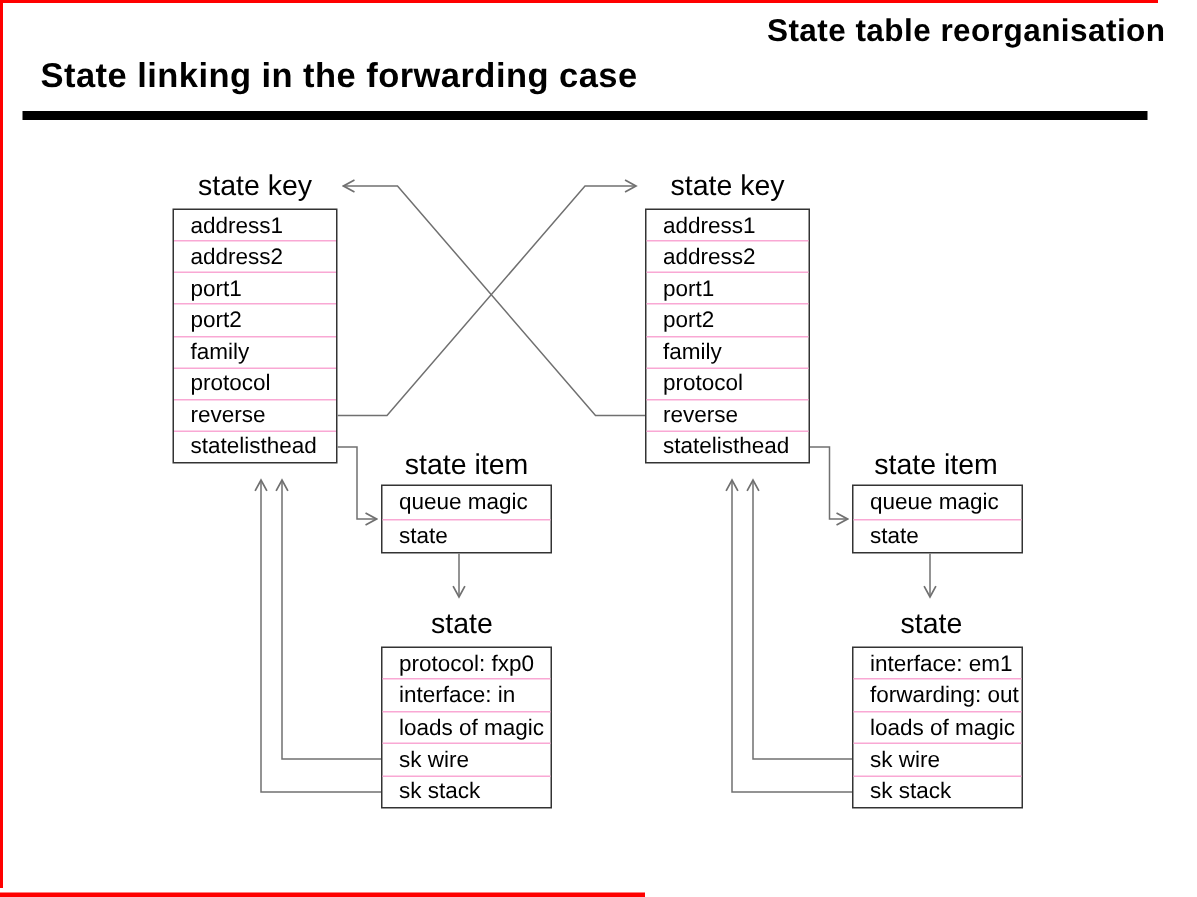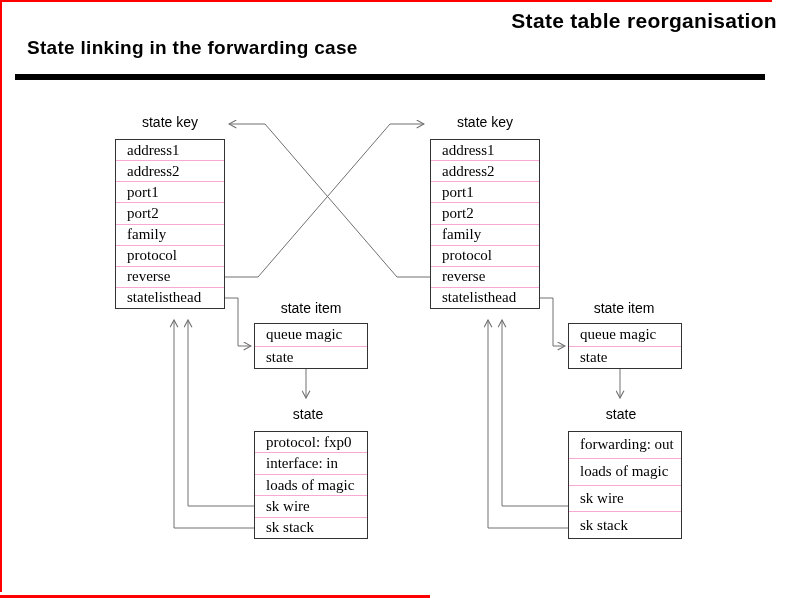--- a/index.html
+++ b/index.html
@@ -18,7 +18,7 @@
   }
   .main-title {
     position:absolute; left:27px; top:37px;
-    font-size:19px; font-weight:bold; letter-spacing:0.3px; white-space:nowrap;
+    font-size:23px; font-weight:bold; letter-spacing:0.3px; white-space:nowrap;
   }
   .title-rule { position:absolute; left:15px; top:74px; width:750px; height:6px; background:#000; }
 

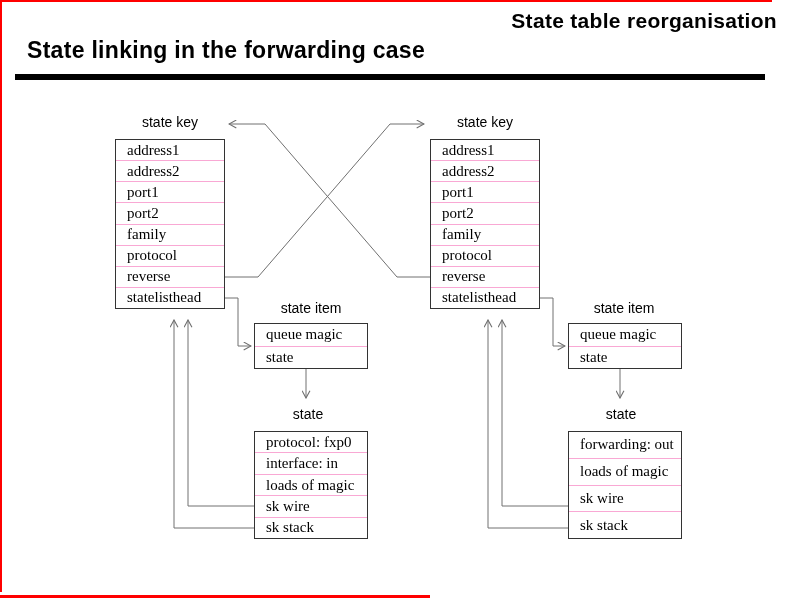--- a/index.html
+++ b/index.html
@@ -34,7 +34,7 @@
 
   .tbl-label {
     position:absolute; transform:translateX(-50%);
-    font-size:14px; white-space:nowrap;
+    font-size:19px; white-space:nowrap;
   }
 
   .wires { position:absolute; left:0; top:0; pointer-events:none; }

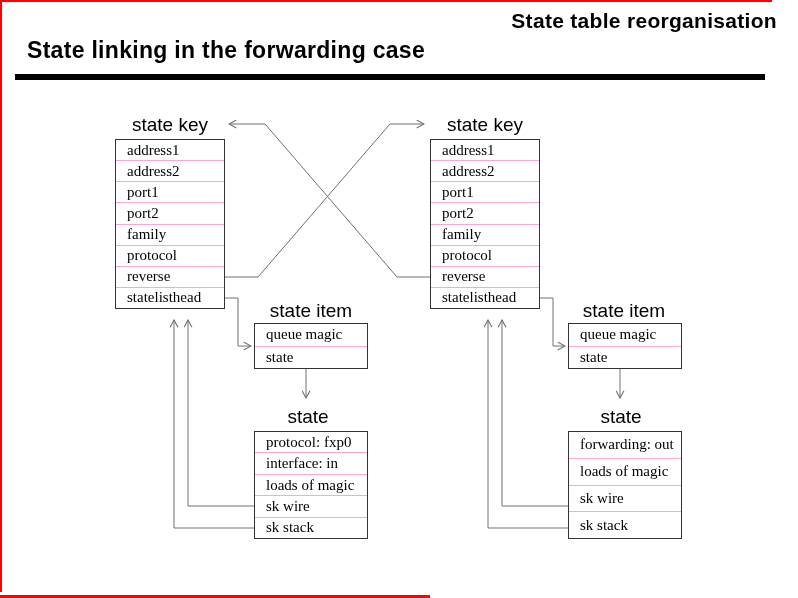--- a/index.html
+++ b/index.html
@@ -28,7 +28,7 @@
   }
   .box .row {
     flex:1; display:flex; align-items:center;
-    padding-left:11px; font-size:15px; white-space:nowrap; overflow:hidden;font-family:Liberation Serif, serif;
+    padding-left:11px; font-size:15px; white-space:nowrap; overflow:hidden;
   }
   .box .row + .row { border-top:1px solid #f9a8d4; }
 

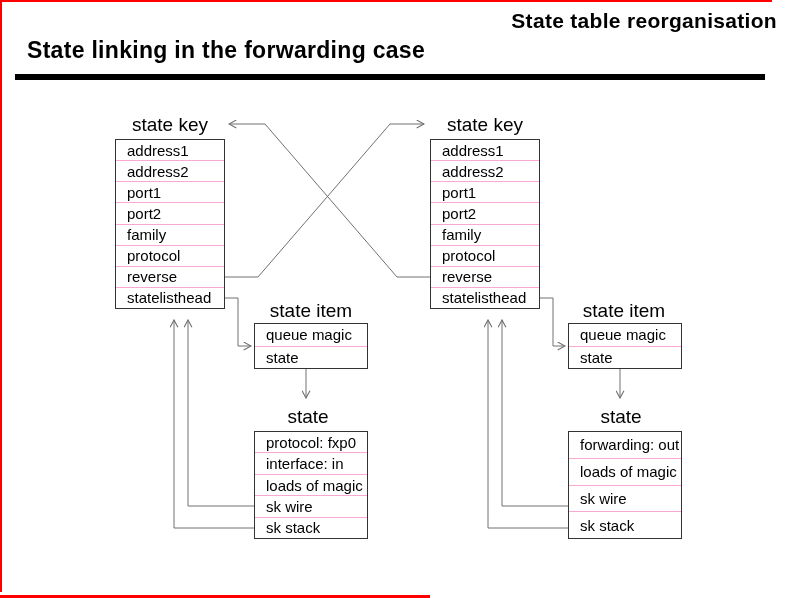--- a/index.html
+++ b/index.html
@@ -117,6 +117,7 @@
 
   <div class="tbl-label" style="left:621px; top:406px;">state</div>
   <div class="box" style="left:568px; top:431px; width:114px; height:108px;">
+    <div class="row">interface: em1</div>
     <div class="row">forwarding: out</div>
     <div class="row">loads of magic</div>
     <div class="row">sk wire</div>

